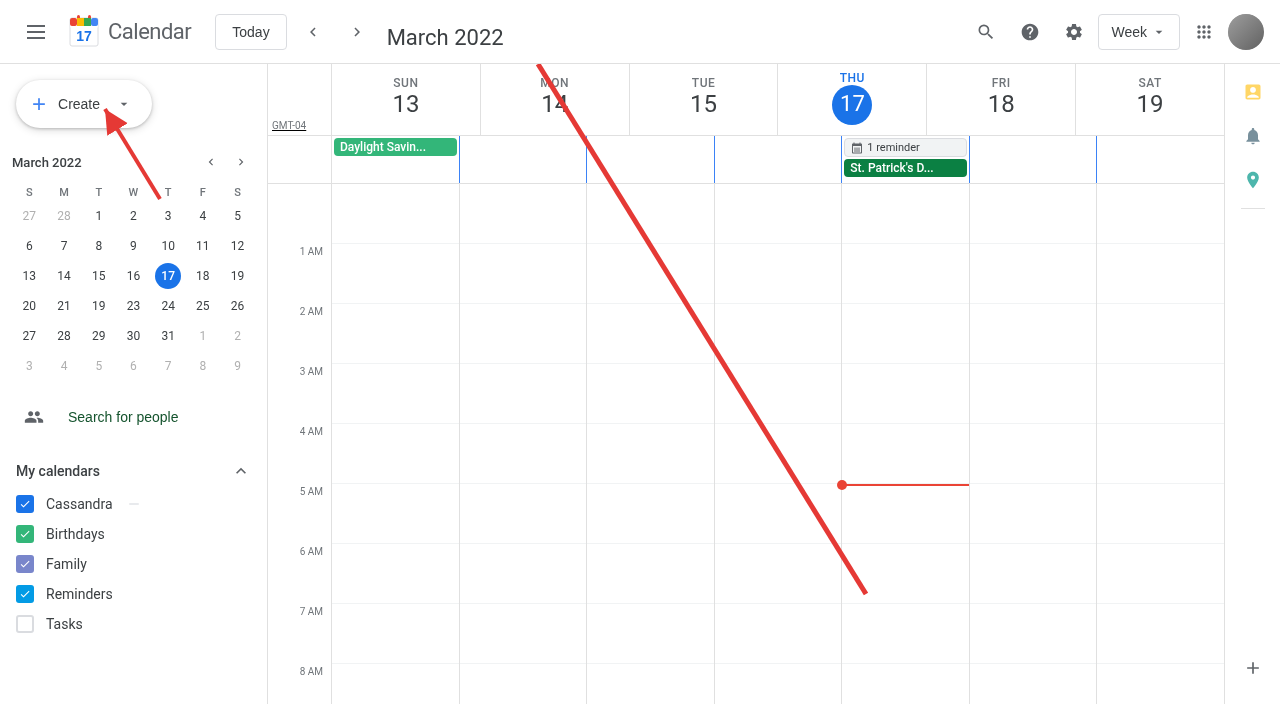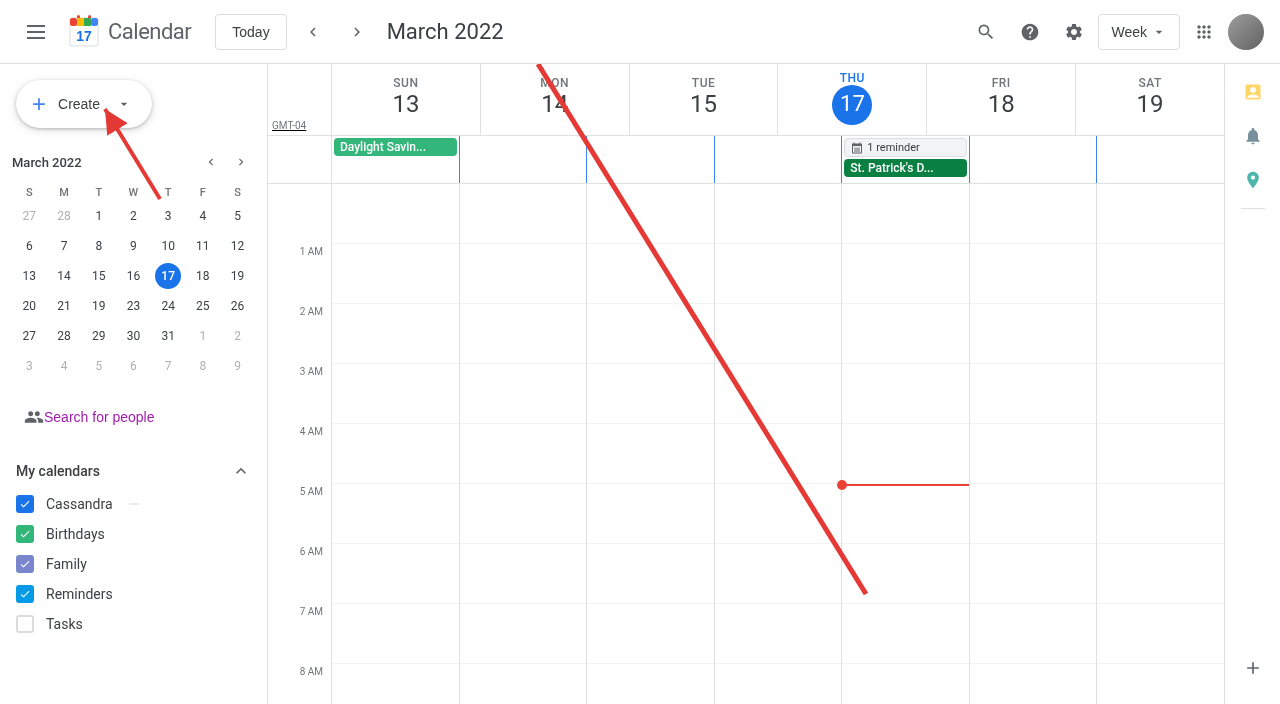--- a/index.html
+++ b/index.html
@@ -42,7 +42,7 @@
     }
     .header-nav {
       display: flex;
-      align-items: center;
+      align-items: flex-end;
       gap: 8px;
       margin-left: 16px;
     }

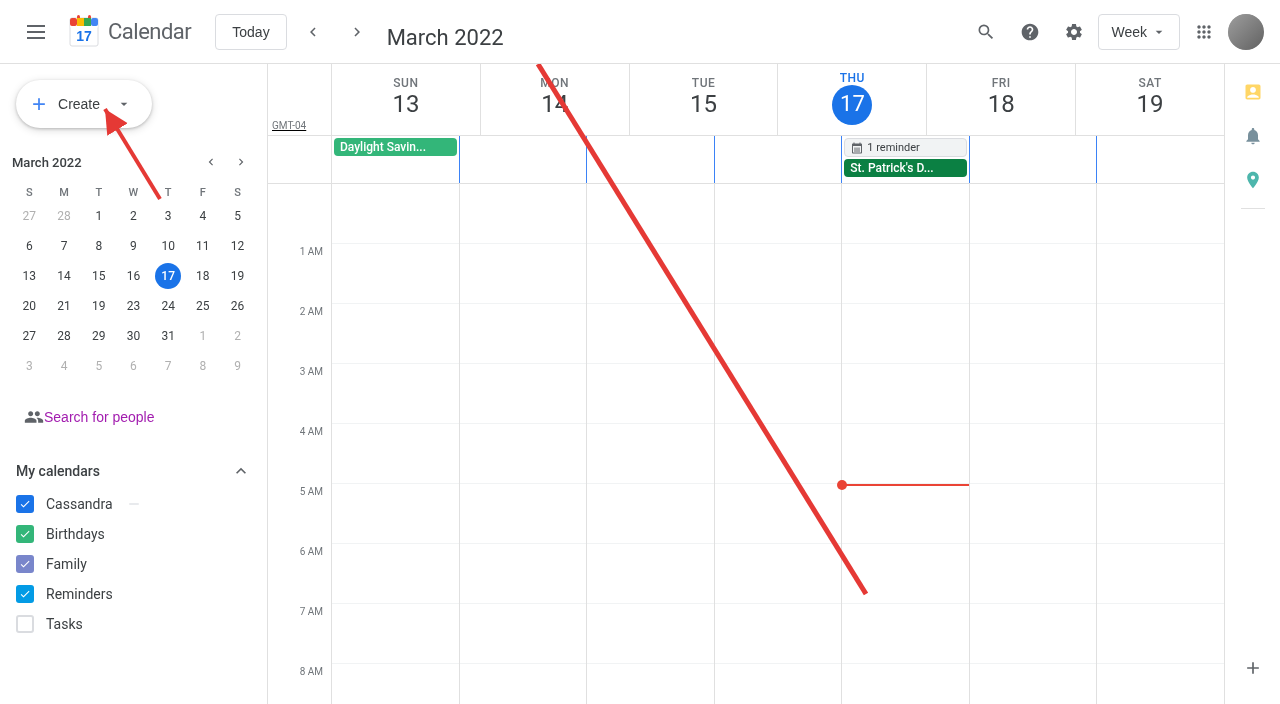--- a/index.html
+++ b/index.html
@@ -229,7 +229,7 @@
       margin: 0 12px 16px;
       display: flex;
       align-items: center;
-      gap: 0;
+      gap: 24px;
       height: 40px;
       padding: 0 12px;
       border-radius: 8px;
@@ -237,7 +237,7 @@
       background: transparent;
       cursor: pointer;
       font-size: 14px;
-      color: #a21caf;
+      color: #14532d;
     }
 
     

